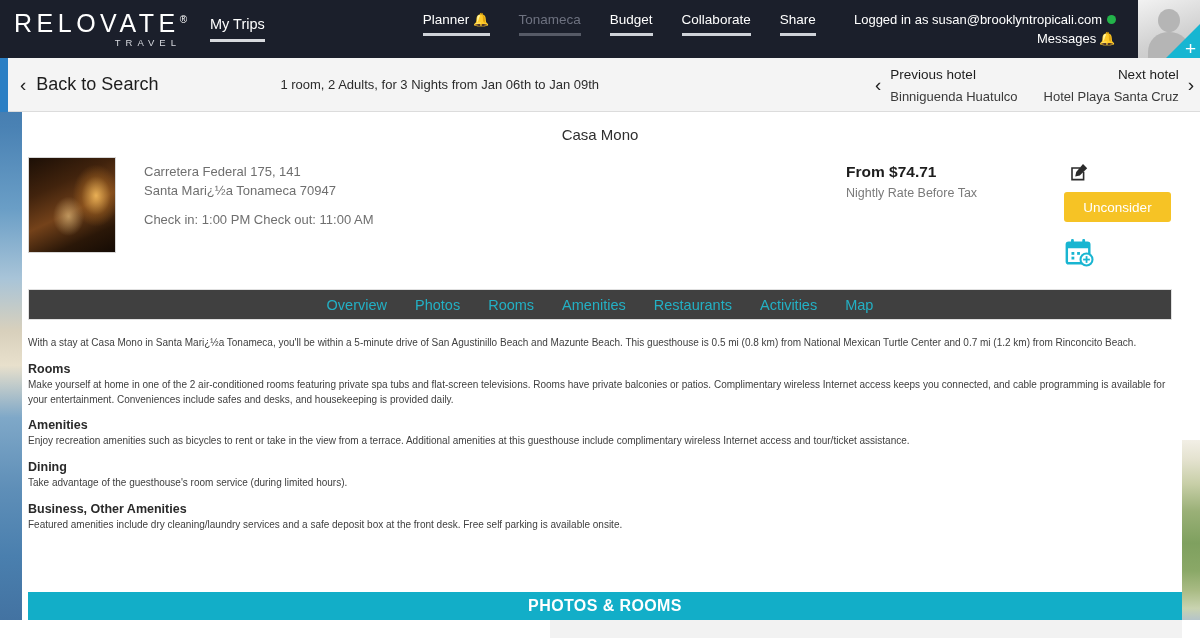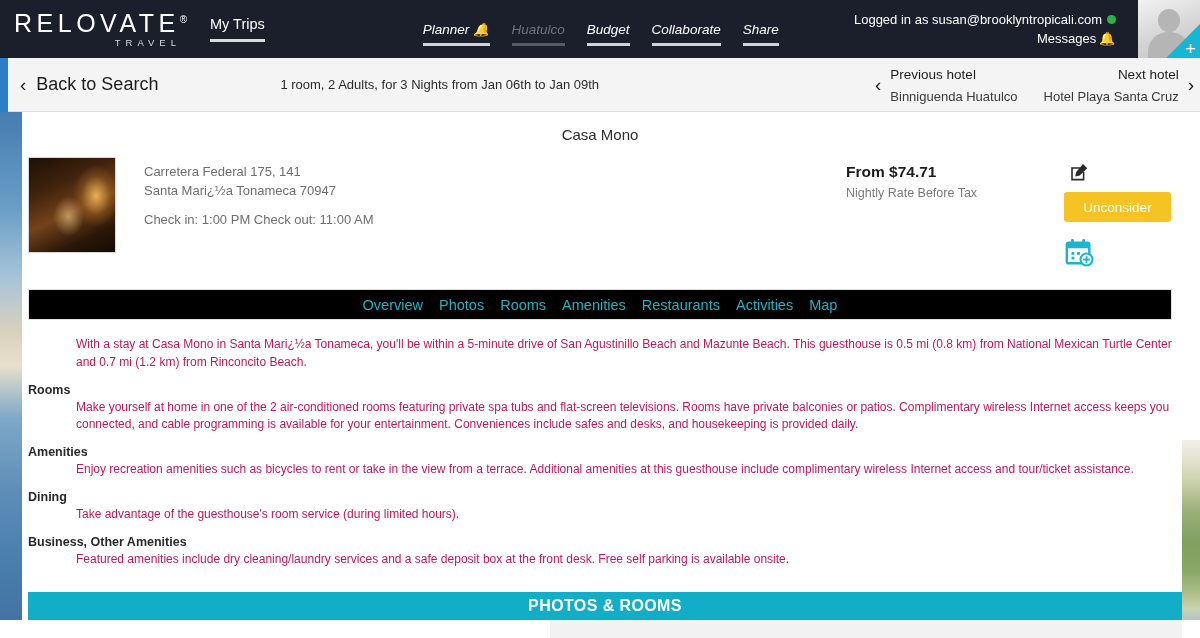--- a/index.html
+++ b/index.html
@@ -90,11 +90,10 @@
 
   .mainnav {
     display: flex;
-    align-items: flex-end;
-    gap: 22px;
+    align-items: flex-start;
+    gap: 29px;
     margin-left: 158px;
     height: 34px;
-    font-style: italic;
   }
   .navitem {
     font-size: 13.5px;

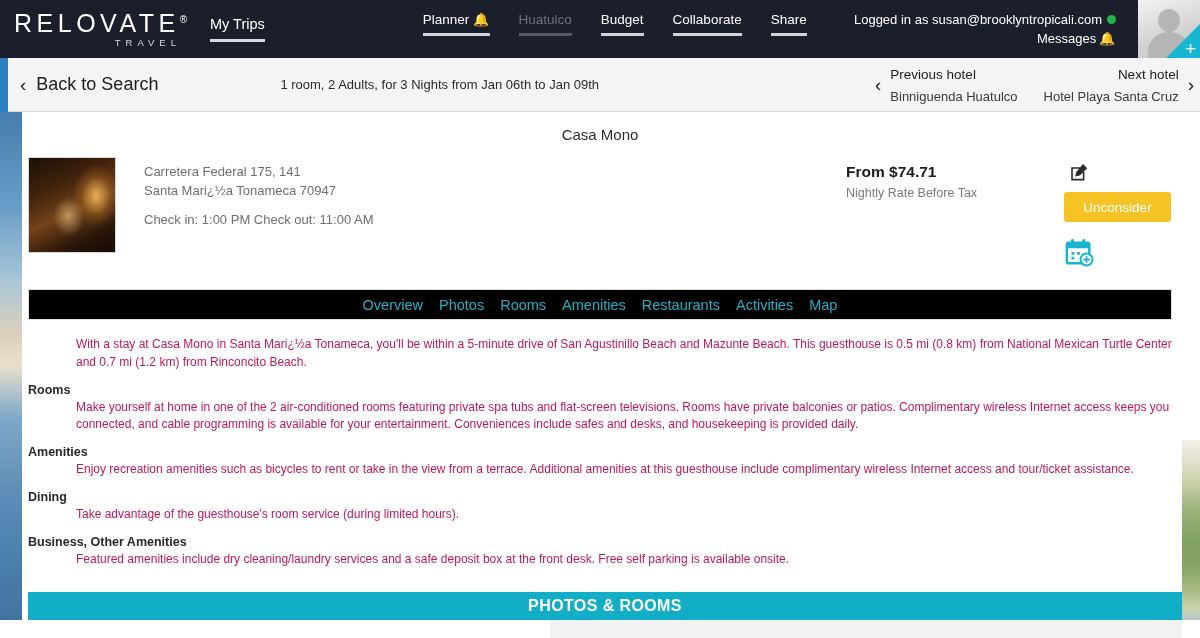--- a/index.html
+++ b/index.html
@@ -408,7 +408,7 @@
       <span class="bell-green">🔔</span>
     </div>
     <div class="navitem dim">
-      <span>Huatulco</span>
+      <span>Tonameca</span>
     </div>
     <div class="navitem">
       <span>Budget</span>

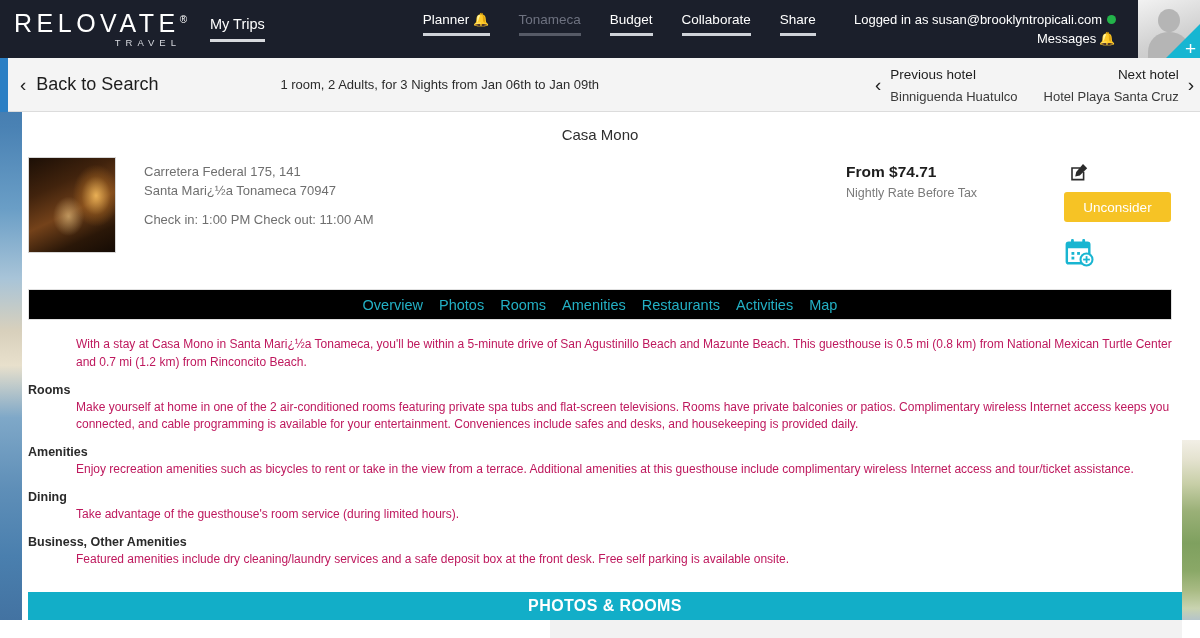--- a/index.html
+++ b/index.html
@@ -322,12 +322,12 @@
   .tabstrip {
     margin: 22px 6px 0 6px;
     height: 31px;
-    background: #000000;
+    background: #404040;
     border: 1px solid #e0e0e0;
     display: flex;
     align-items: center;
     justify-content: center;
-    gap: 16px;
+    gap: 28px;
   }
   .tab {
     font-size: 14.5px;

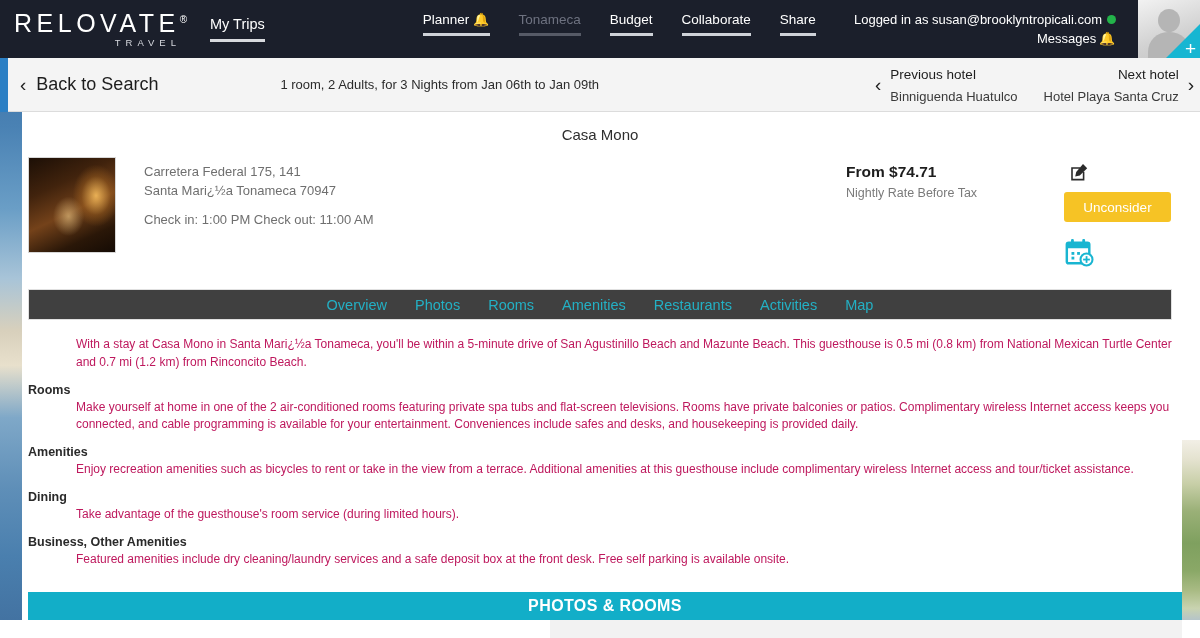--- a/index.html
+++ b/index.html
@@ -346,11 +346,10 @@
   }
   .sec-head.first { margin-top: 0; }
   .sec-body {
-    font-size: 12px;
-    color: #be185d;
+    font-size: 10px;
+    color: #404040;
     line-height: 1.48;
     margin-top: 2px;
-    margin-left: 48px;
   }
 
   

